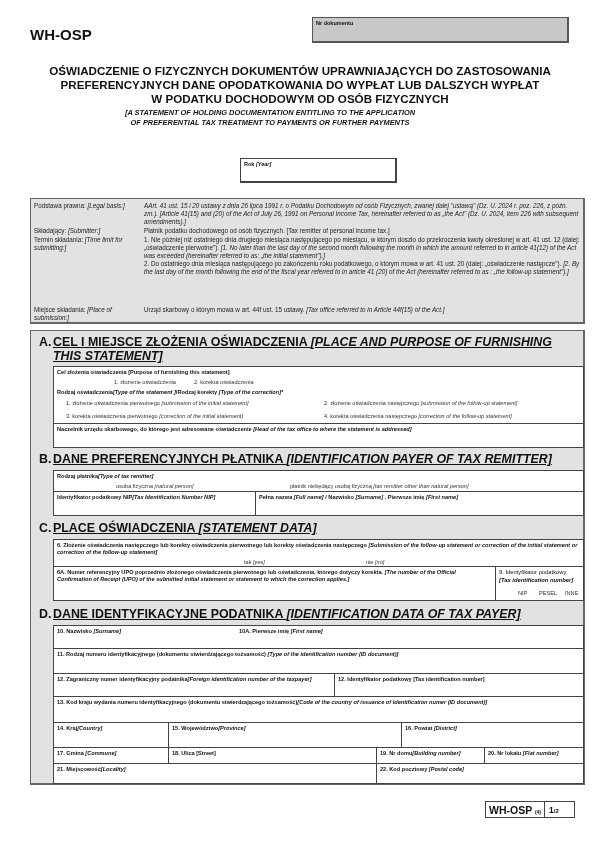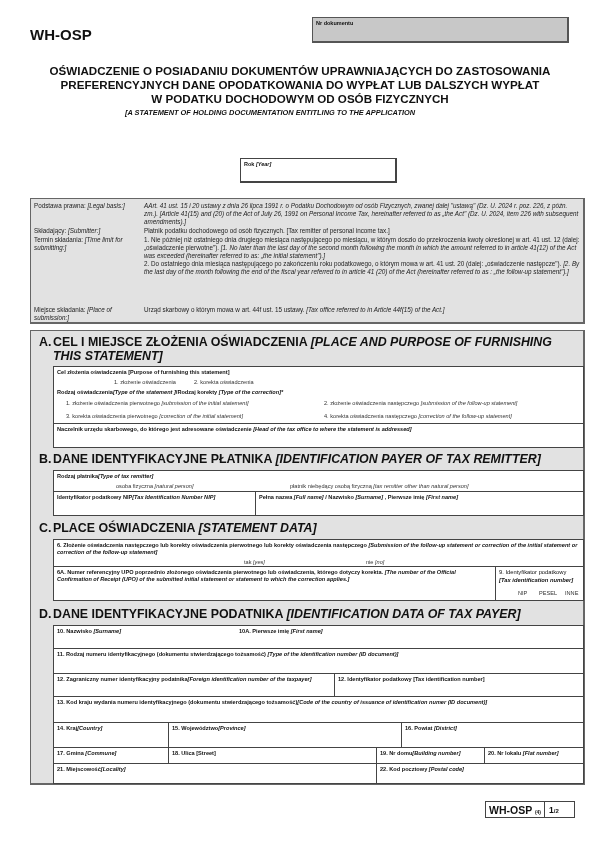--- a/index.html
+++ b/index.html
@@ -58,7 +58,7 @@
 </div>
 
 <div class="title">
-  <div>OŚWIADCZENIE O POSIADANIU DOKUMENTÓW UPRAWNIAJĄCYCH DO ZASTOSOWANIA</div>
+  <div>OŚWIADCZENIE O FIZYCZNYCH DOKUMENTÓW UPRAWNIAJĄCYCH DO ZASTOSOWANIA</div>
   <div>PREFERENCYJNYCH DANE OPODATKOWANIA DO WYPŁAT LUB DALSZYCH WYPŁAT</div>
   <div>W PODATKU DOCHODOWYM OD OSÓB FIZYCZNYCH</div>
 </div>

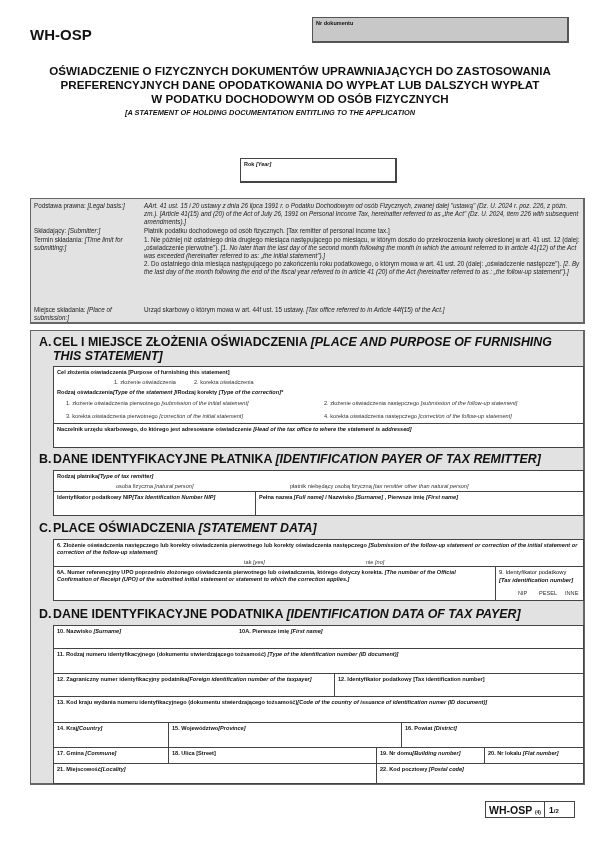--- a/index.html
+++ b/index.html
@@ -64,6 +64,7 @@
 </div>
 <div class="subtitle">
   <div>[A STATEMENT OF HOLDING DOCUMENTATION ENTITLING TO THE APPLICATION</div>
+  <div>OF PREFERENTIAL TAX TREATMENT TO PAYMENTS OR FURTHER PAYMENTS</div>
 </div>
 
 <div class="year-box">

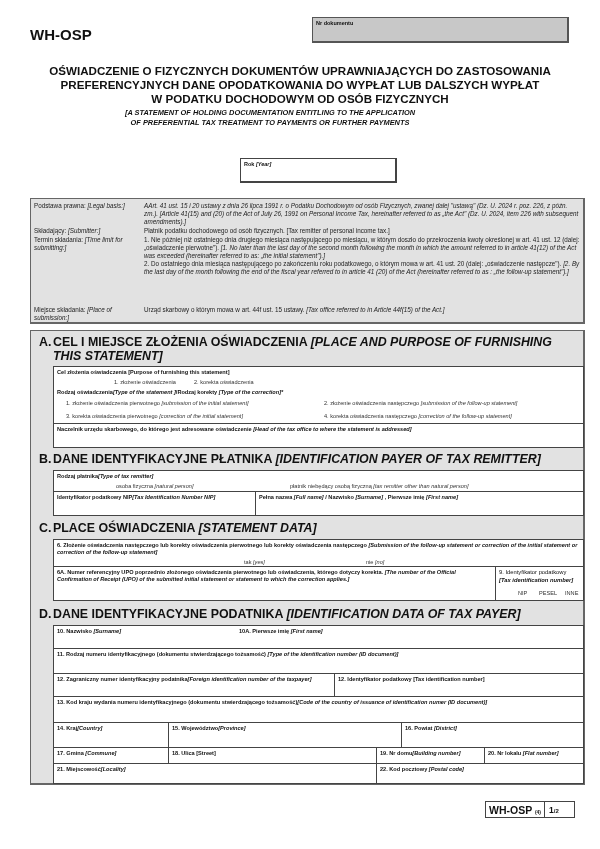--- a/index.html
+++ b/index.html
@@ -34,7 +34,7 @@
   .sec-head { position: absolute; left: 0; width: 100%; font-weight: bold; font-size: 12.4px; line-height: 14px; }
   .sec-head i { font-style: italic; }
   .sec-head .letter { position: absolute; left: 8px; }
-  .sec-head .txt { position: absolute; left: 22px; }
+  .sec-head .txt { position: absolute; left: 22px; text-decoration: underline; }
 
   .cell { position: absolute; background: #fff; border: 1px solid #444; font-size: 5.6px; line-height: 7px; }
   .cell .lbl { position: absolute; left: 3px; top: 2px; font-weight: bold; right: 3px; }

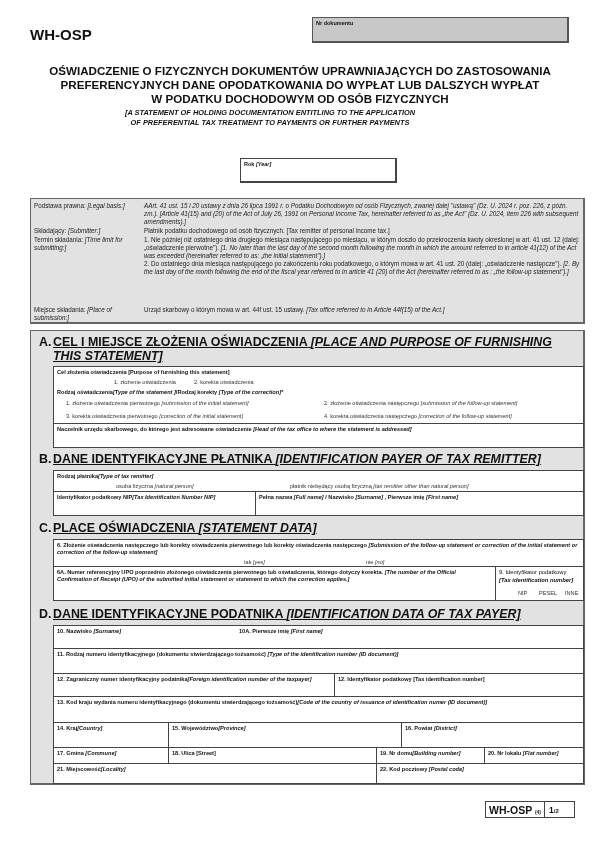--- a/index.html
+++ b/index.html
@@ -116,7 +116,7 @@
 
   <div class="sec-head" style="top:121px;">
     <span class="letter">B.</span>
-    <span class="txt"><span>DANE IDENTYFIKACYJNE PŁATNIKA</span> <i>[IDENTIFICATION PAYER OF TAX REMITTER]</i></span>
+    <span class="txt"><span>DANE PREFERENCYJNYCH PŁATNIKA</span> <i>[IDENTIFICATION PAYER OF TAX REMITTER]</i></span>
   </div>
   <div class="cell" style="left:22px; top:139px; width:531px; height:22px;">
     <span class="lbl"><span>Rodzaj płatnika</span><i>[Type of tax remitter]</i></span>

